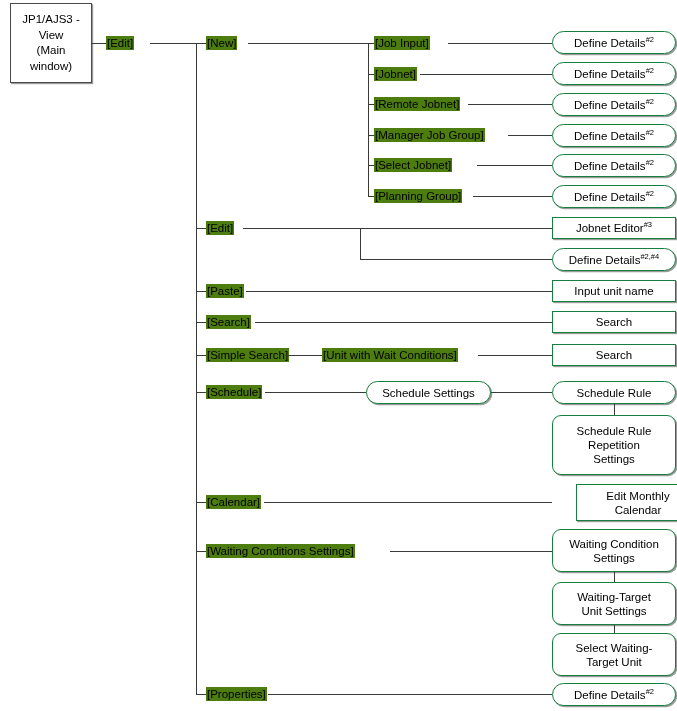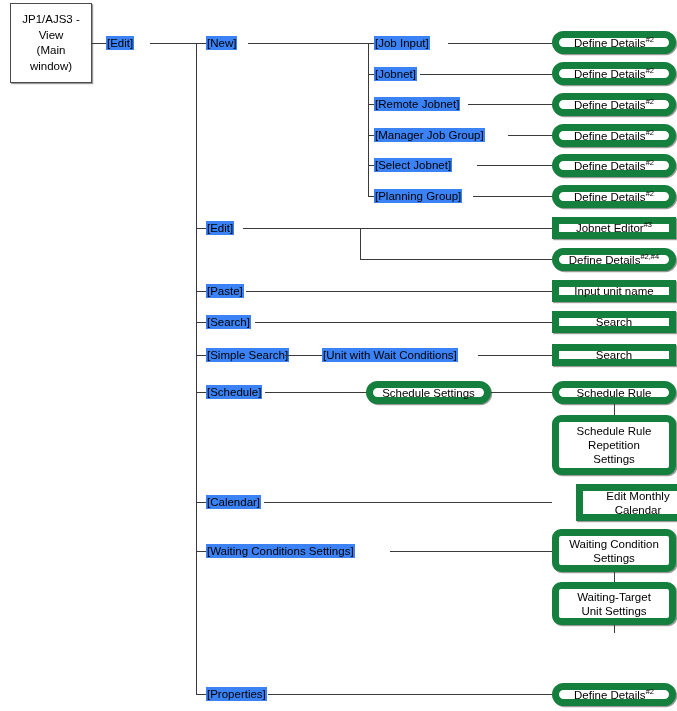--- a/index.html
+++ b/index.html
@@ -59,7 +59,7 @@
   
   .label {
     position: absolute;
-    background: #3b82f6;
+    background: #4d7c0f;
     font-size: 11.5px;
     line-height: 14px;
     color: #000000;

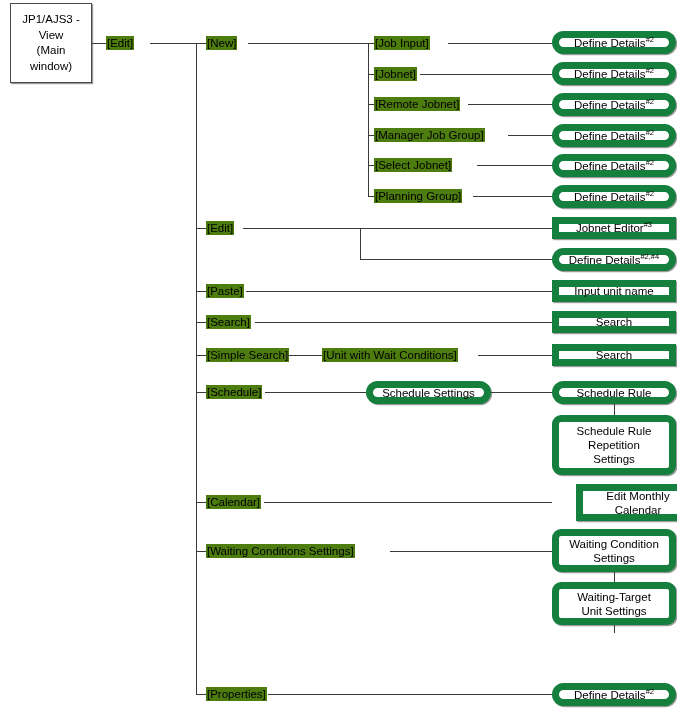--- a/index.html
+++ b/index.html
@@ -37,7 +37,7 @@
     position: absolute;
     box-sizing: border-box;
     background: #ffffff;
-    border: 7px solid #15803d;
+    border: 1px solid #15803d;
     display: flex;
     align-items: center;
     justify-content: center;

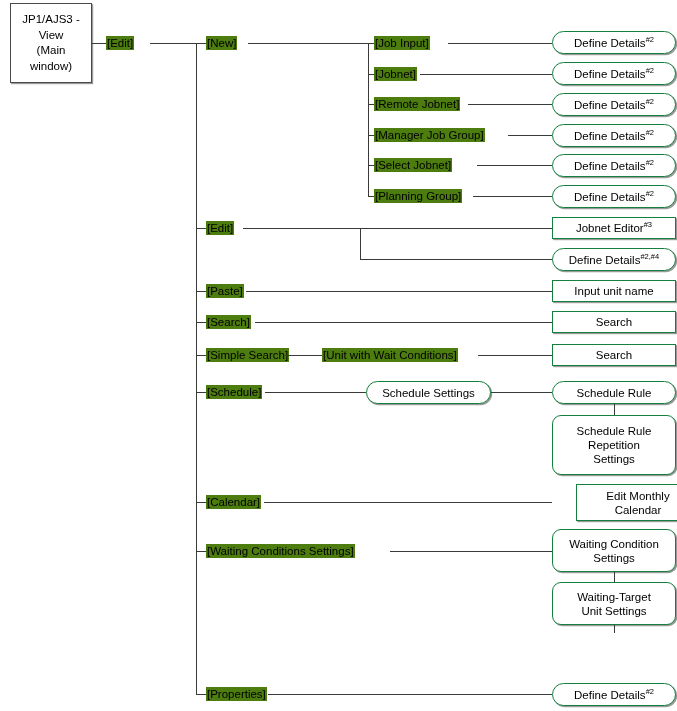--- a/index.html
+++ b/index.html
@@ -221,6 +221,10 @@
 Unit Settings</span>
   </div>
   <div class="vline" style="left:614px; top:625px; height:8px;"></div>
+  <div class="node round" style="left:552px; top:633px; width:124px; height:43px; white-space:pre-line;">
+    <span class="inner">Select Waiting-
+Target Unit</span>
+  </div>
 
   <div class="hline" style="left:196px; top:694px; width:10px;"></div>
   <div class="label" style="left:206px; top:687px;">[Properties]</div>

